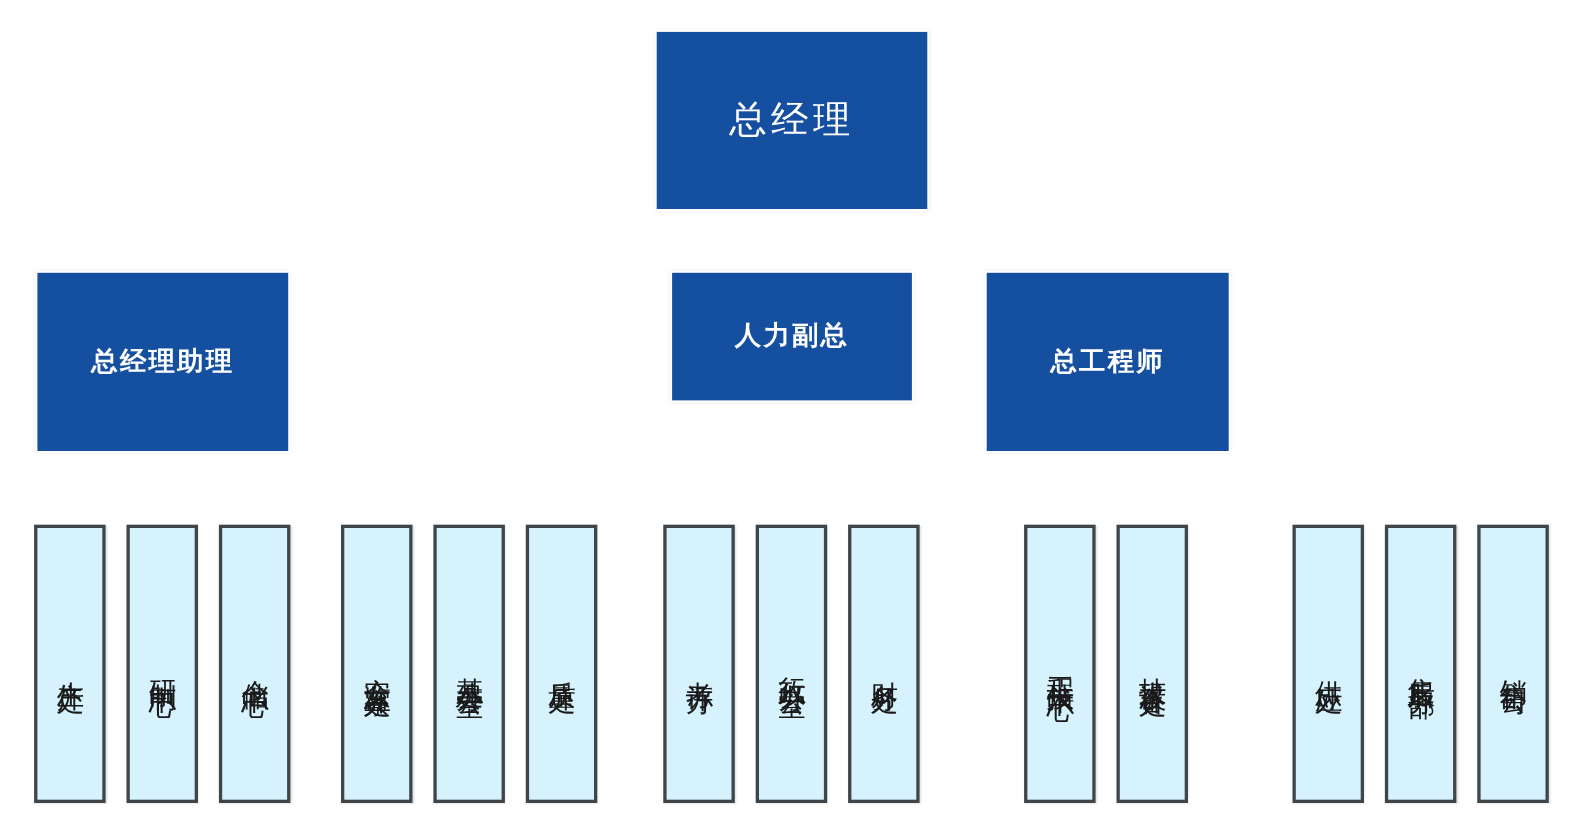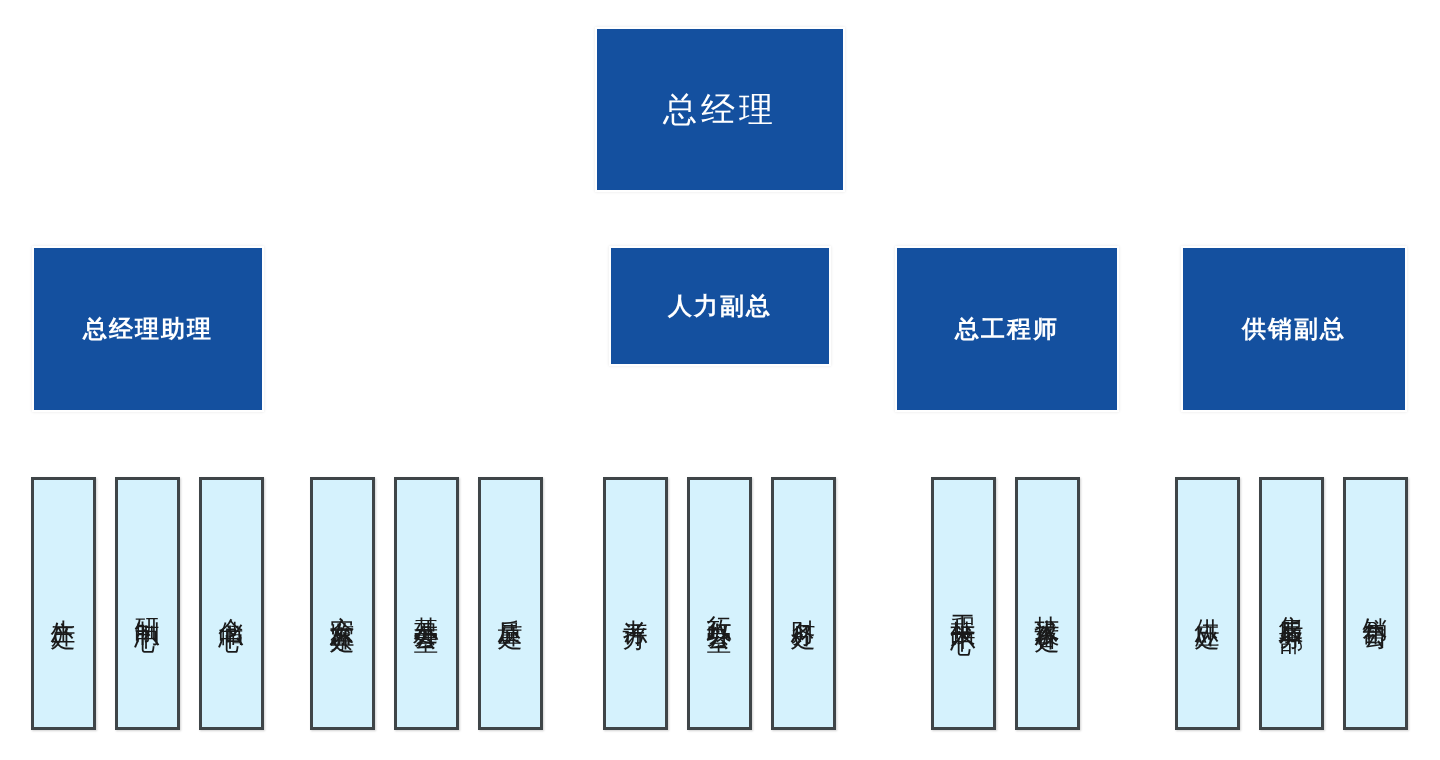--- a/index.html
+++ b/index.html
@@ -84,9 +84,6 @@
     <div class="node-blue node-exec" style="left: 897px; top: 248px; width: 220px; height: 162px;">
       <span class="node-label">总工程师</span>
     </div>
-    <div class="node-blue node-exec" style="left: 1183px; top: 248px; width: 222px; height: 162px;">
-      <span class="node-label">供销副总</span>
-    </div>
     <div class="node-unit" style="left: 31px; top: 477px; width: 65px; height: 253px;">
       <span class="node-label">生产处</span>
     </div>

